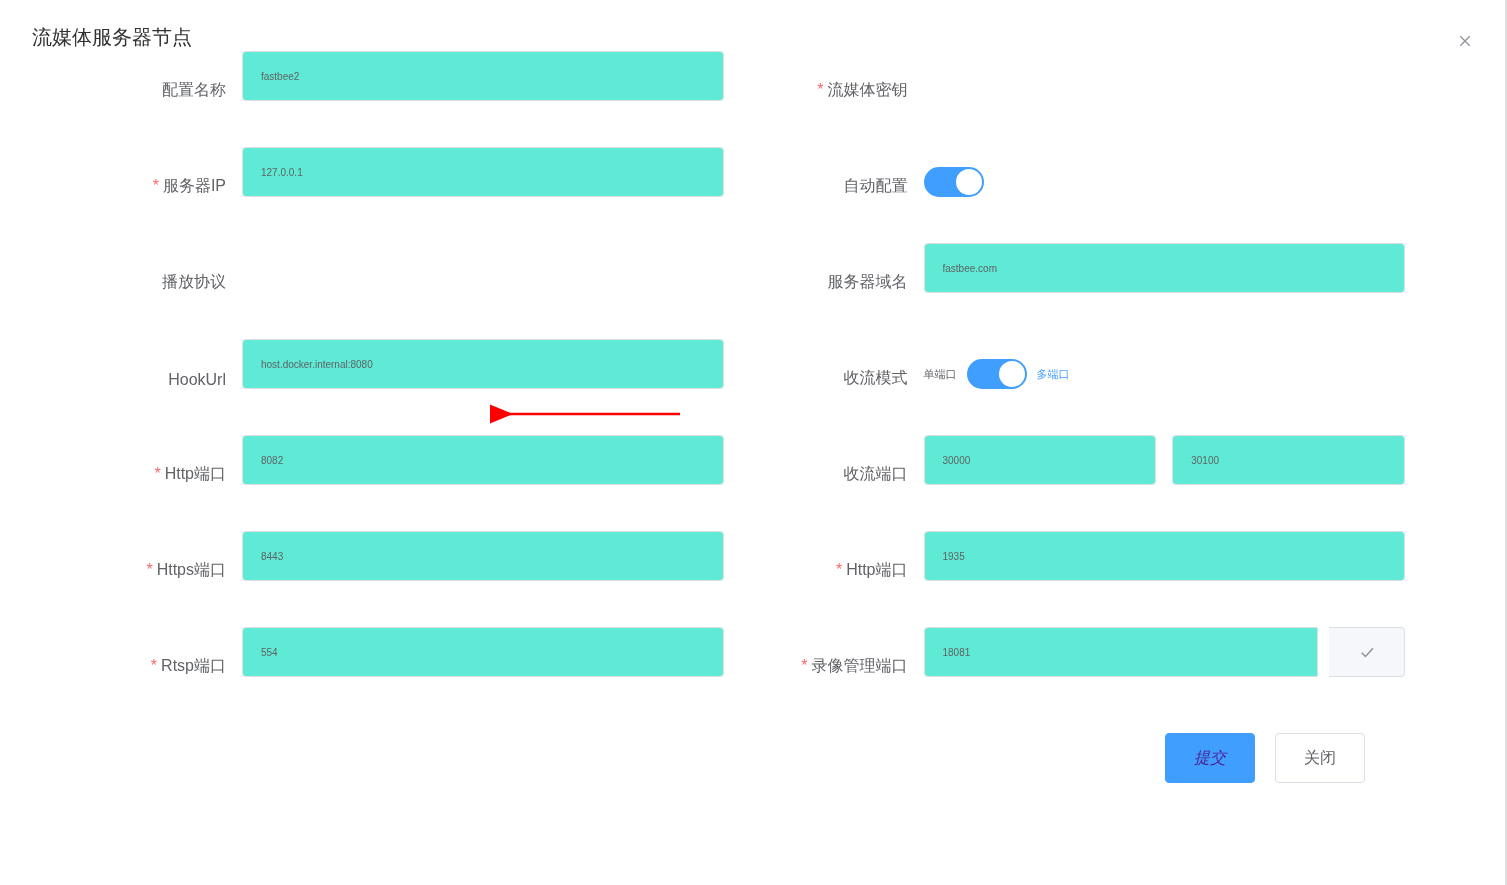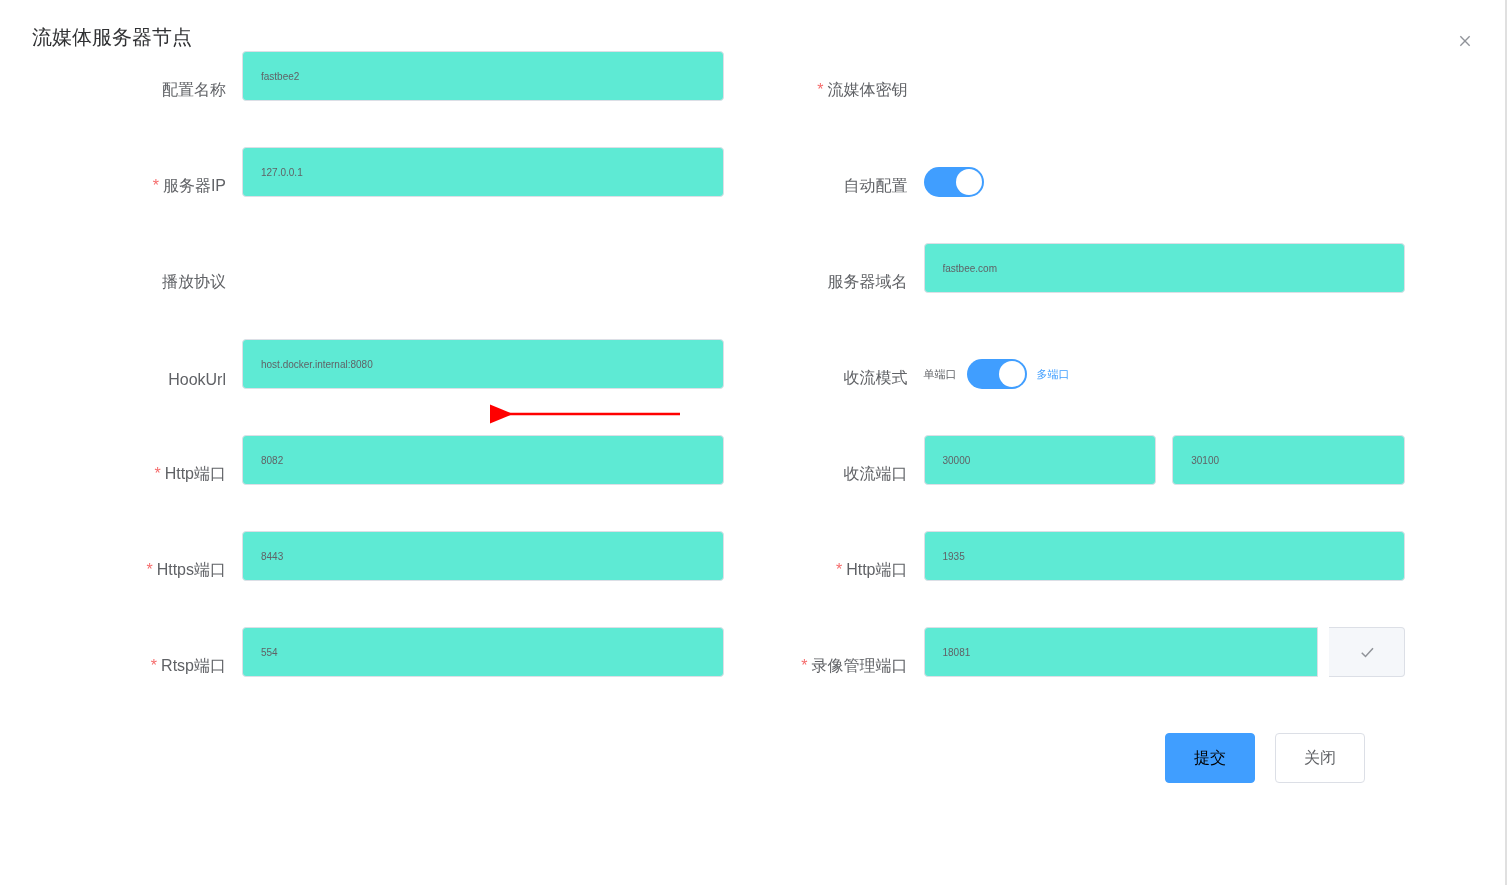--- a/index.html
+++ b/index.html
@@ -197,7 +197,8 @@
     .btn-primary {
       background: #409eff;
       border-color: #409eff;
-      color: #000000;
+      color: #4c1d95;
+      font-style: italic;
     }
     .right-edge {
       position: absolute;

